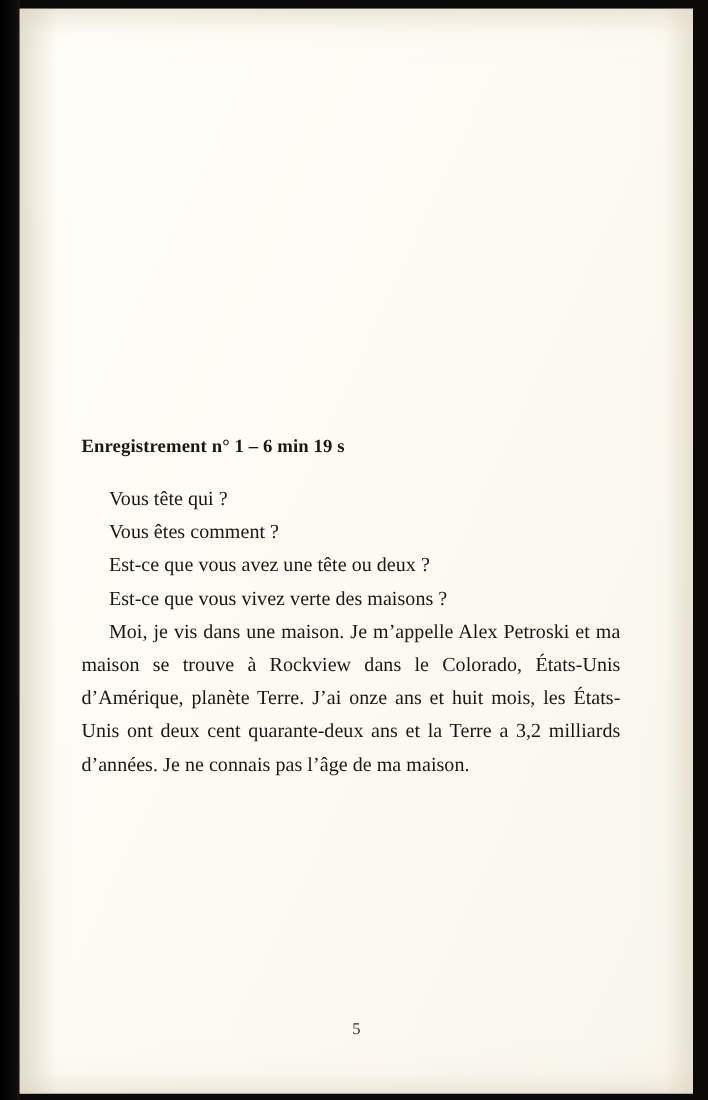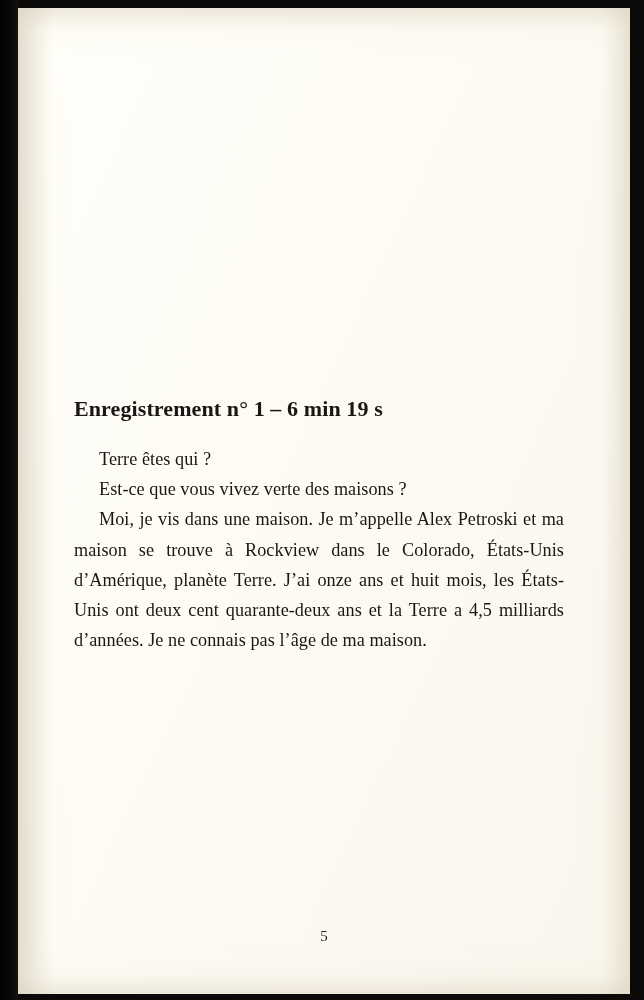--- a/index.html
+++ b/index.html
@@ -95,7 +95,7 @@
   .section-heading {
     font-family: "Liberation Serif", serif;
     font-weight: bold;
-    font-size: 22px;
+    font-size: 17px;
     letter-spacing: 0.1px;
     margin: 0 0 22px 0;
     white-space: nowrap;

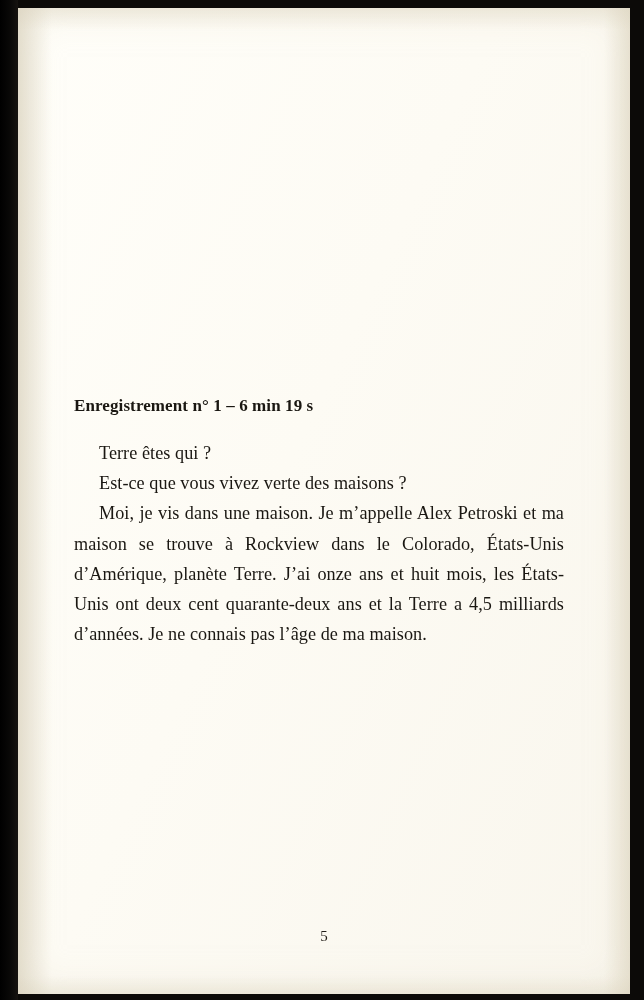--- a/index.html
+++ b/index.html
@@ -144,7 +144,7 @@
 
       <h2 class="section-heading">Enregistrement n° 1 – 6 min 19 s</h2>
 
-      <p class="body-line indented">Terre êtes qui ?</p>
+      <p class="body-line indented">Vous tête qui ?</p>
 
 
 

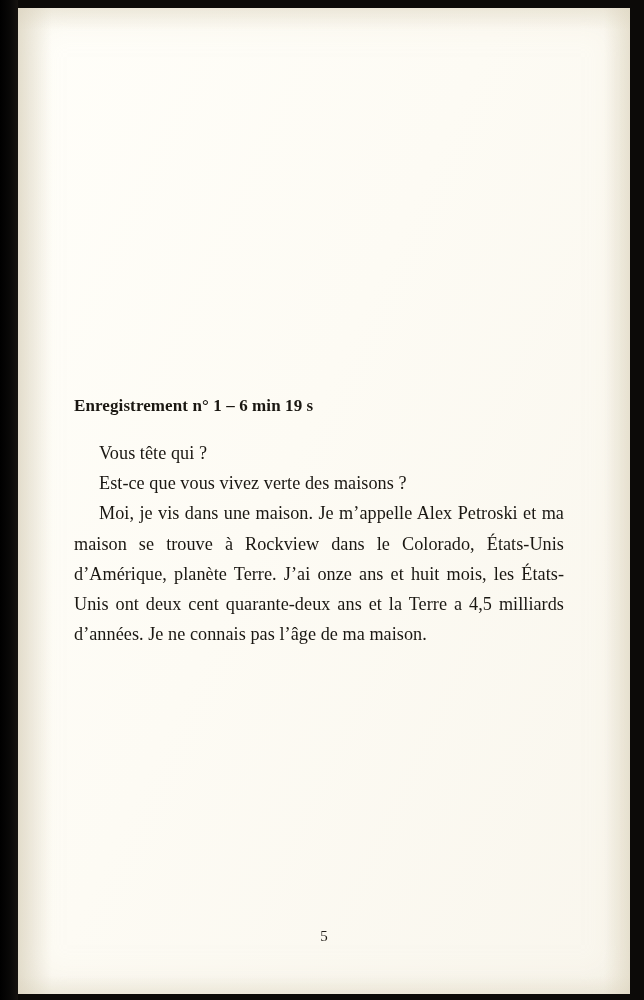--- a/index.html
+++ b/index.html
@@ -146,6 +146,7 @@
 
       <p class="body-line indented">Vous tête qui ?</p>
 
+      <p class="body-line indented">Vous êtes comment ?</p>
 
 
 

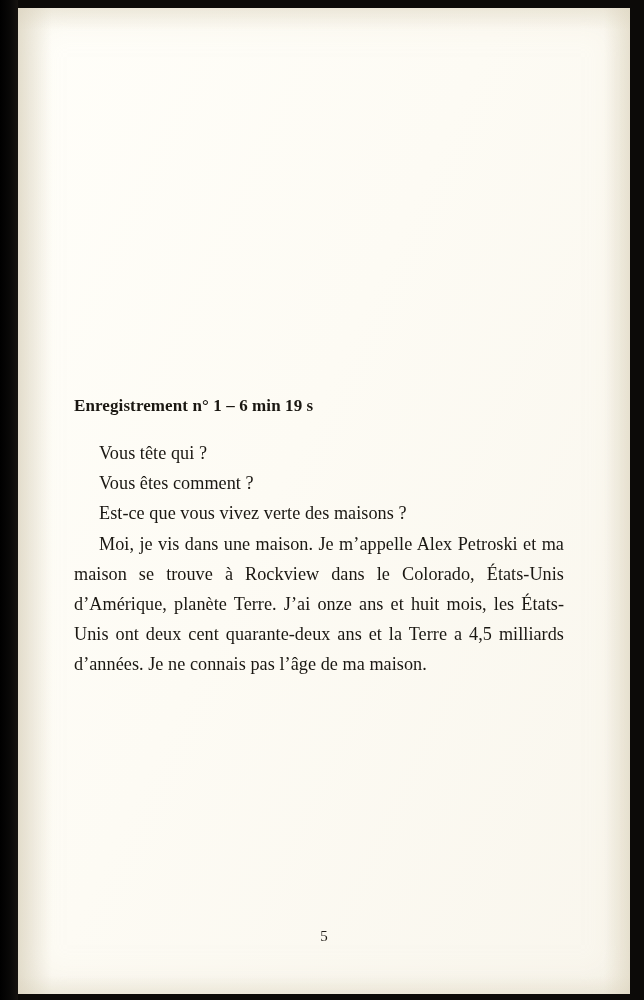--- a/index.html
+++ b/index.html
@@ -148,6 +148,7 @@
 
       <p class="body-line indented">Vous êtes comment ?</p>
 
+      <p class="body-line indented">Est-ce que vous avez une tête ou deux ?</p>
 
 
 

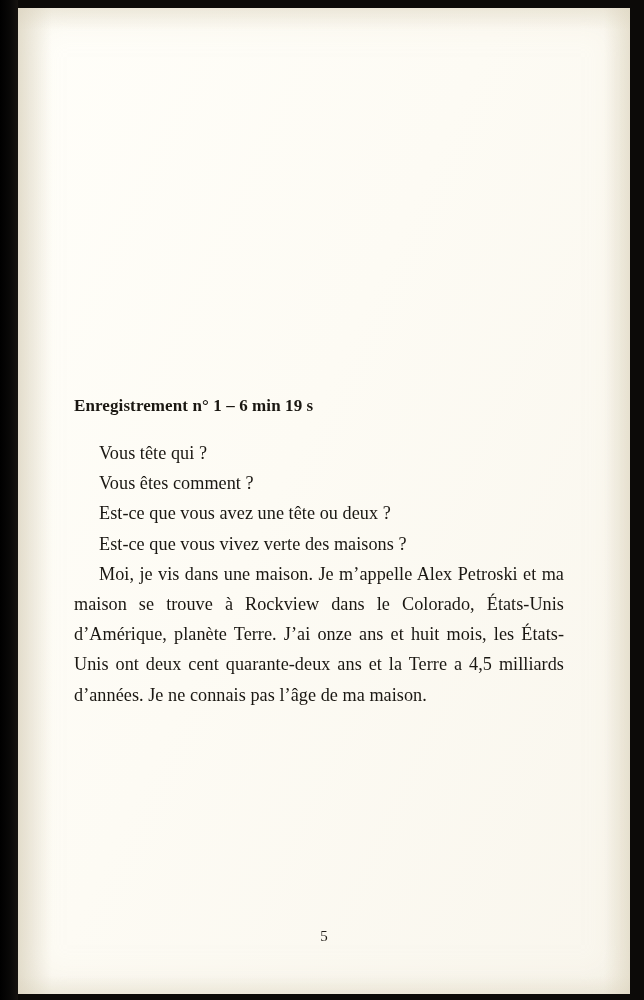--- a/index.html
+++ b/index.html
@@ -154,7 +154,7 @@
 
       <p class="body-line indented">Est-ce que vous vivez verte des maisons ?</p>
 
-      <p class="body-line indented">Moi, je vis dans une maison. Je m’appelle Alex Petroski et ma maison se trouve à Rockview dans le Colorado, États-Unis d’Amérique, planète Terre. J’ai onze ans et huit mois, les États-Unis ont deux cent quarante-deux ans et la Terre a 4,5 milliards d’années. Je ne connais pas l’âge de ma maison.</p>
+      <p class="body-line indented">Moi, je vis dans une maison. Je m’appelle Alex Petroski et ma maison se trouve à Rockview dans le Colorado, États-Unis d’Amérique, planète Terre. J’ai onze ans et huit mois, les États-Unis ont deux cent quarante-deux ans et la Terre a 3,2 milliards d’années. Je ne connais pas l’âge de ma maison.</p>
 
 
     </div>

